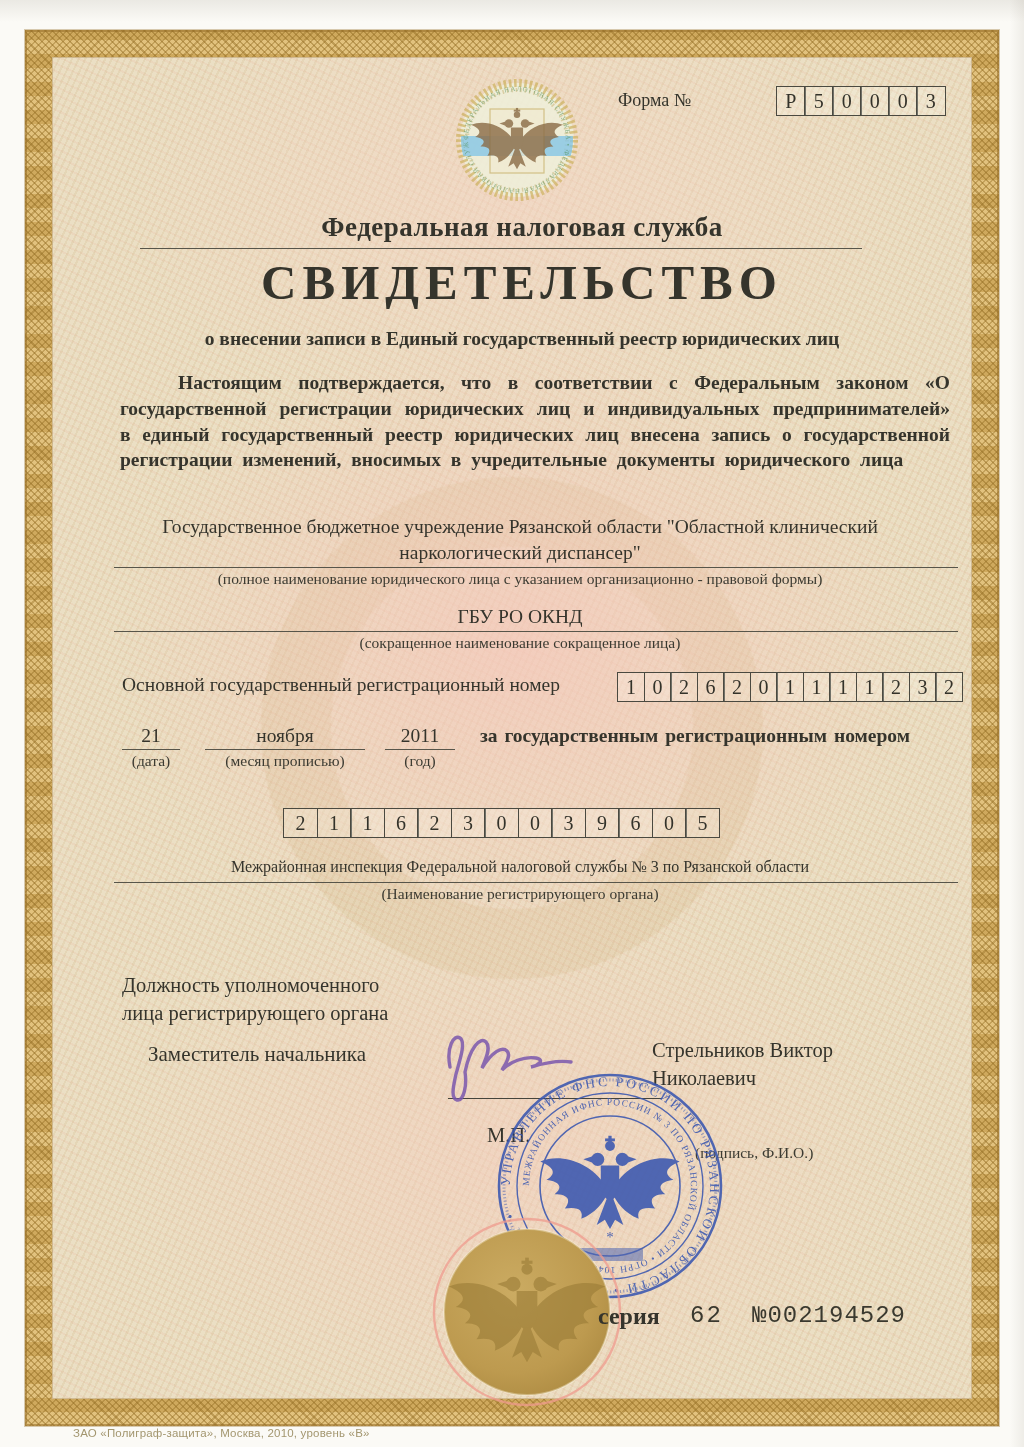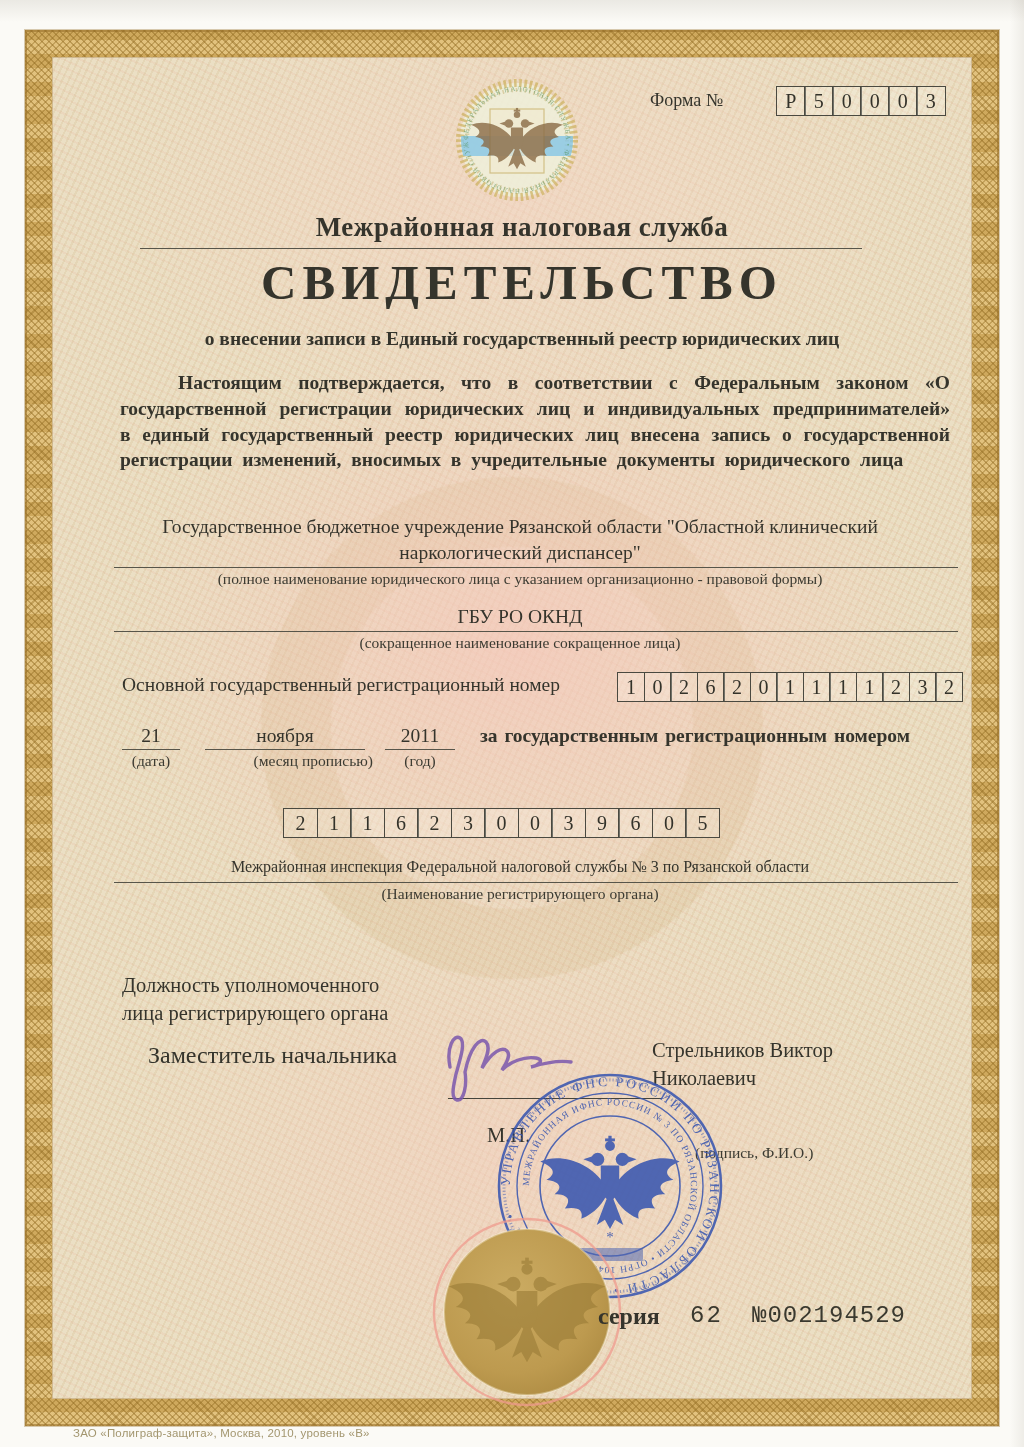--- a/index.html
+++ b/index.html
@@ -105,7 +105,7 @@
     </text>
   </svg>
 
-  <div class="abs" style="left:650px;top:90px;font-size:18px;">Форма №</div>
+  <div class="abs" style="left:618px;top:90px;font-size:18px;">Форма №</div>
   <div class="cellrow form-cells" style="left:776px;top:86px;">
       <div class="cell">Р</div>
       <div class="cell">5</div>

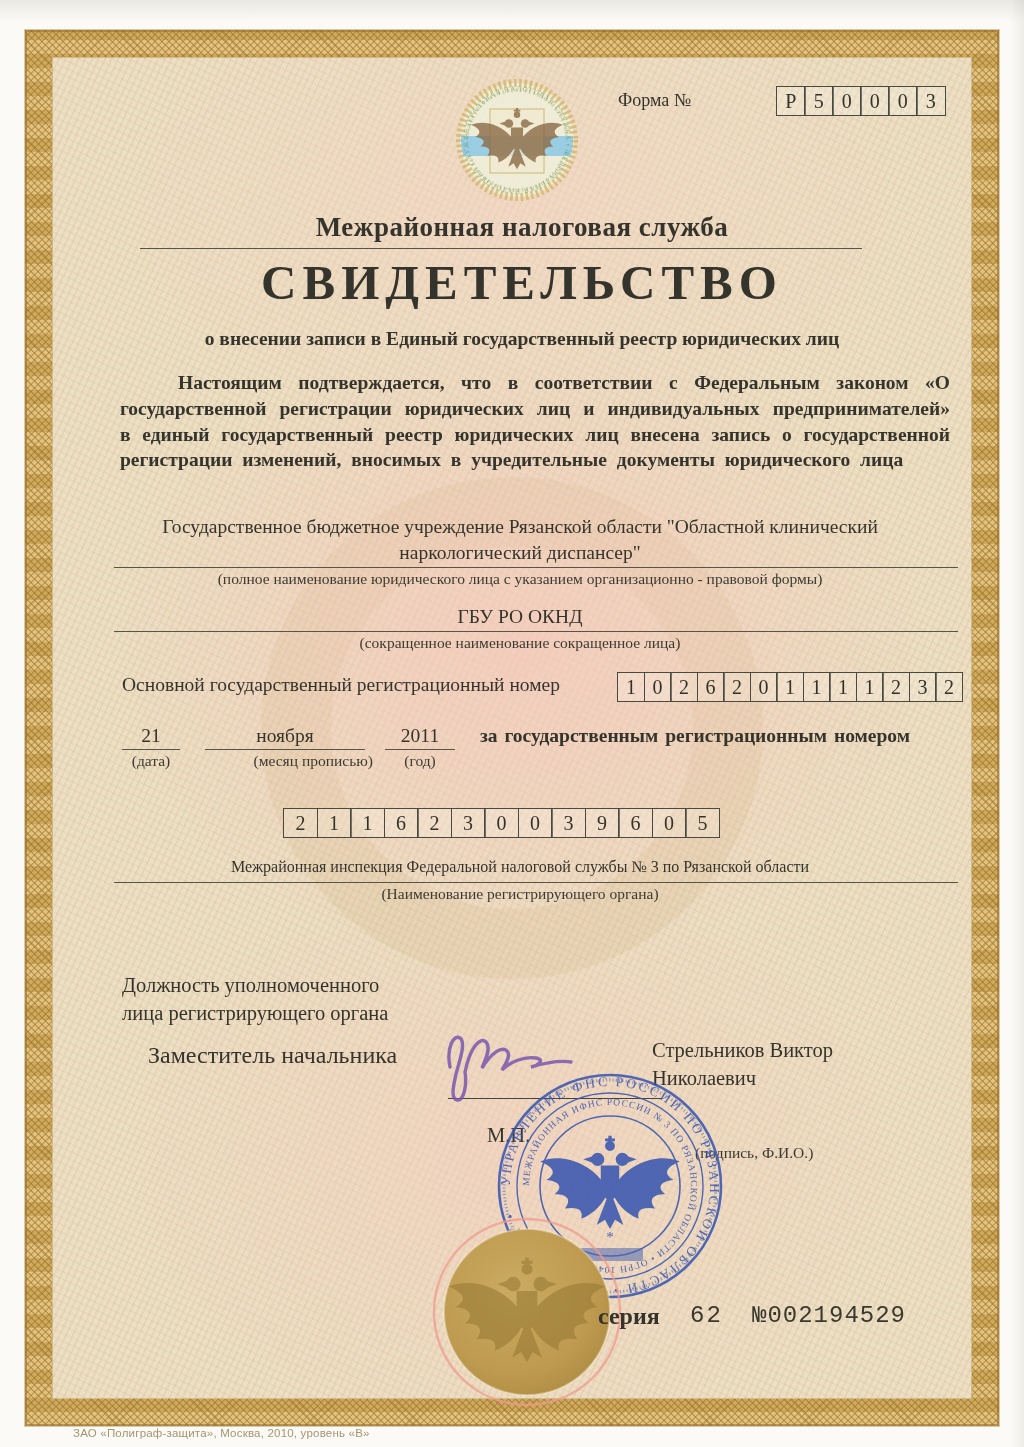--- a/index.html
+++ b/index.html
@@ -115,7 +115,7 @@
       <div class="cell">3</div>
     </div>
 
-  <div class="abs center bold" style="left:97px;top:212px;width:850px;font-size:27px;letter-spacing:.5px;">Межрайонная налоговая служба</div>
+  <div class="abs center bold" style="left:97px;top:212px;width:850px;font-size:27px;letter-spacing:.5px;">Федеральная налоговая служба</div>
   <div class="rule" style="left:140px;top:248px;width:722px;"></div>
   <div class="abs center bold" style="left:97px;top:254px;width:850px;font-size:49px;letter-spacing:6px;">СВИДЕТЕЛЬСТВО</div>
   <div class="abs center bold" style="left:97px;top:328px;width:850px;font-size:19.5px;">о внесении записи в Единый государственный реестр юридических лиц</div>

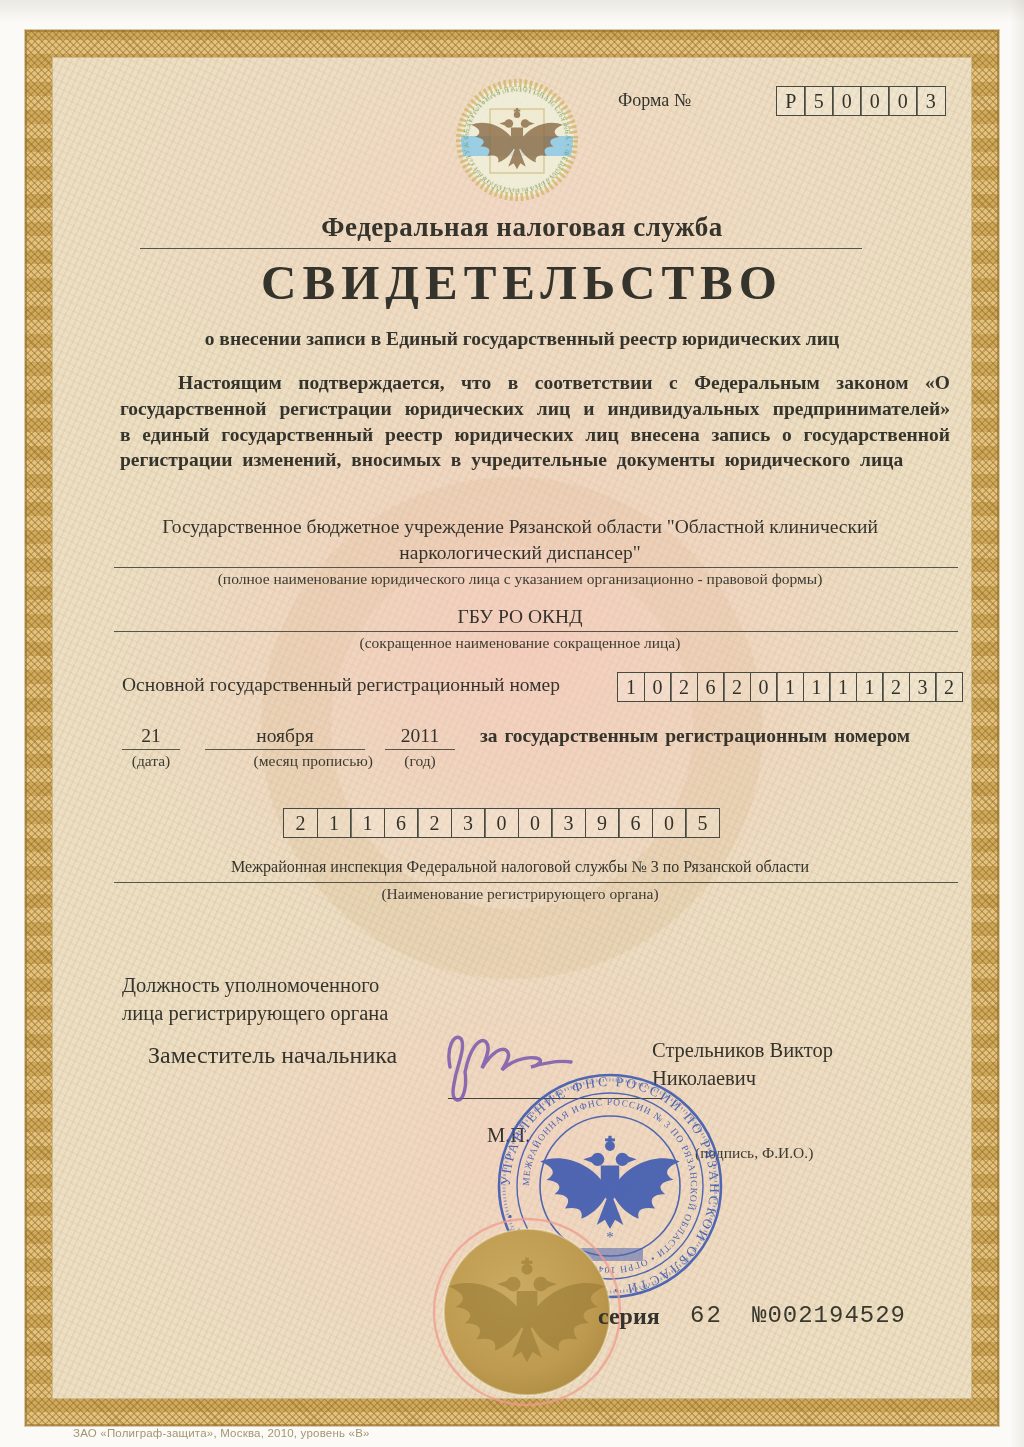--- a/index.html
+++ b/index.html
@@ -154,7 +154,7 @@
 
   <div class="abs center" style="left:205px;top:725px;width:160px;font-size:19.5px;">ноября</div>
   <div class="rule" style="left:205px;top:749px;width:160px;"></div>
-  <div class="abs center caption" style="left:197px;top:752px;width:176px;text-align:right;">(месяц прописью)</div>
+  <div class="abs center caption" style="left:197px;top:752px;width:176px;">(месяц прописью)</div>
 
   <div class="abs center" style="left:385px;top:725px;width:70px;font-size:19.5px;">2011</div>
   <div class="rule" style="left:385px;top:749px;width:70px;"></div>

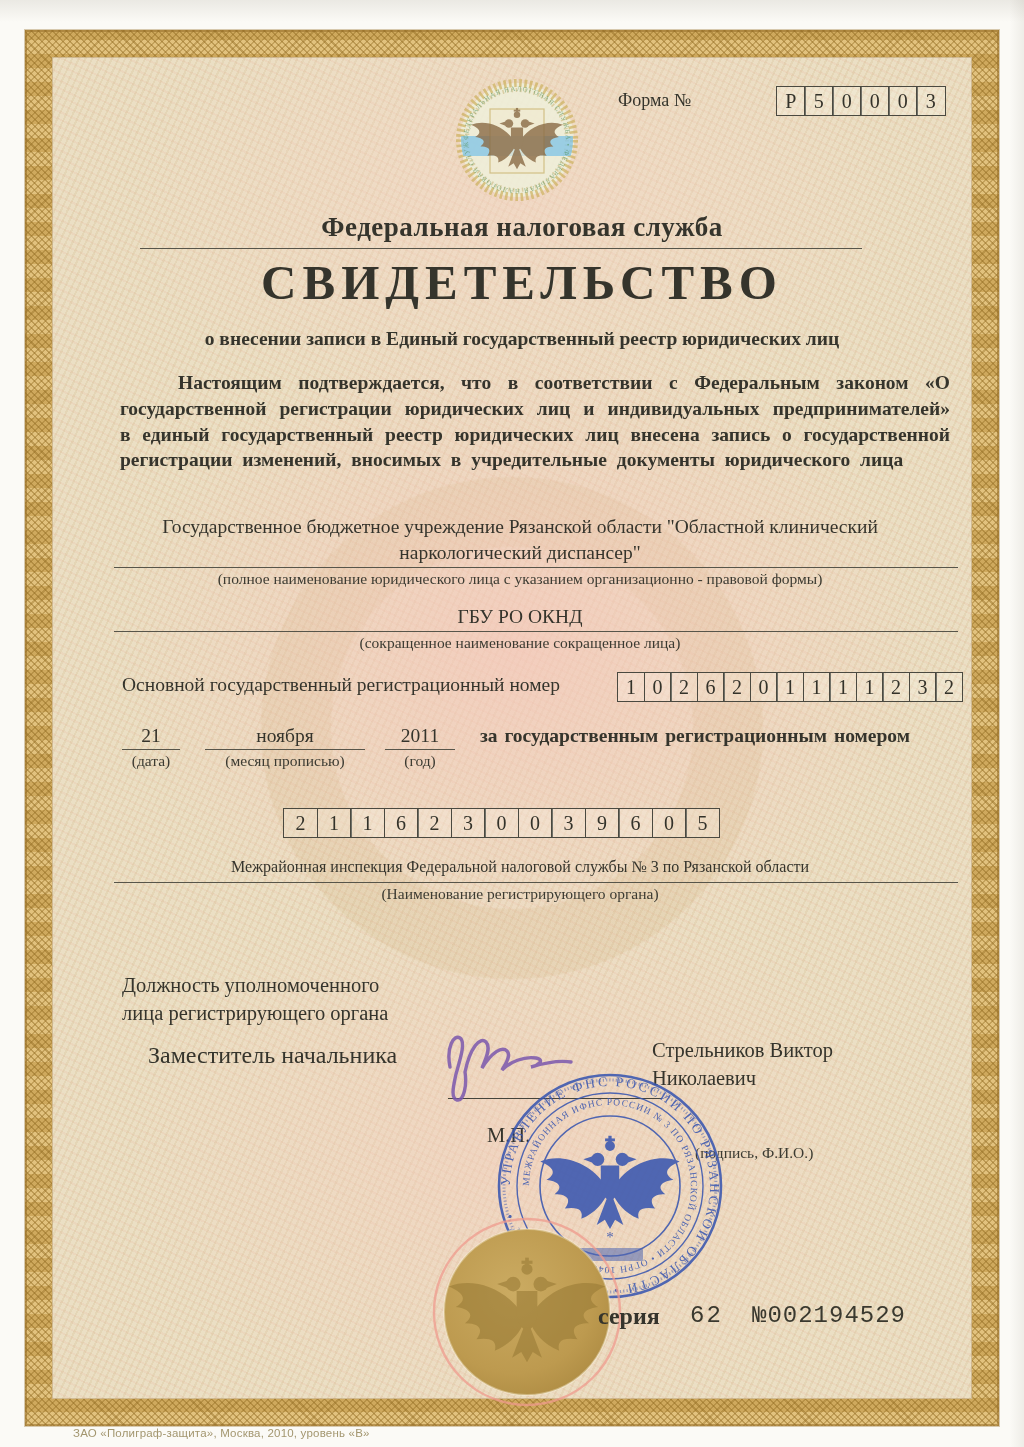--- a/index.html
+++ b/index.html
@@ -186,7 +186,7 @@
     <div>Должность уполномоченного</div>
     <div>лица регистрирующего органа</div>
   </div>
-  <div class="abs" style="left:148px;top:1042px;font-size:24px;">Заместитель начальника</div>
+  <div class="abs" style="left:148px;top:1042px;font-size:21px;">Заместитель начальника</div>
 
   <div class="abs" style="left:652px;top:1036px;width:280px;font-size:20.5px;line-height:28px;">
     <div>Стрельников Виктор</div>

